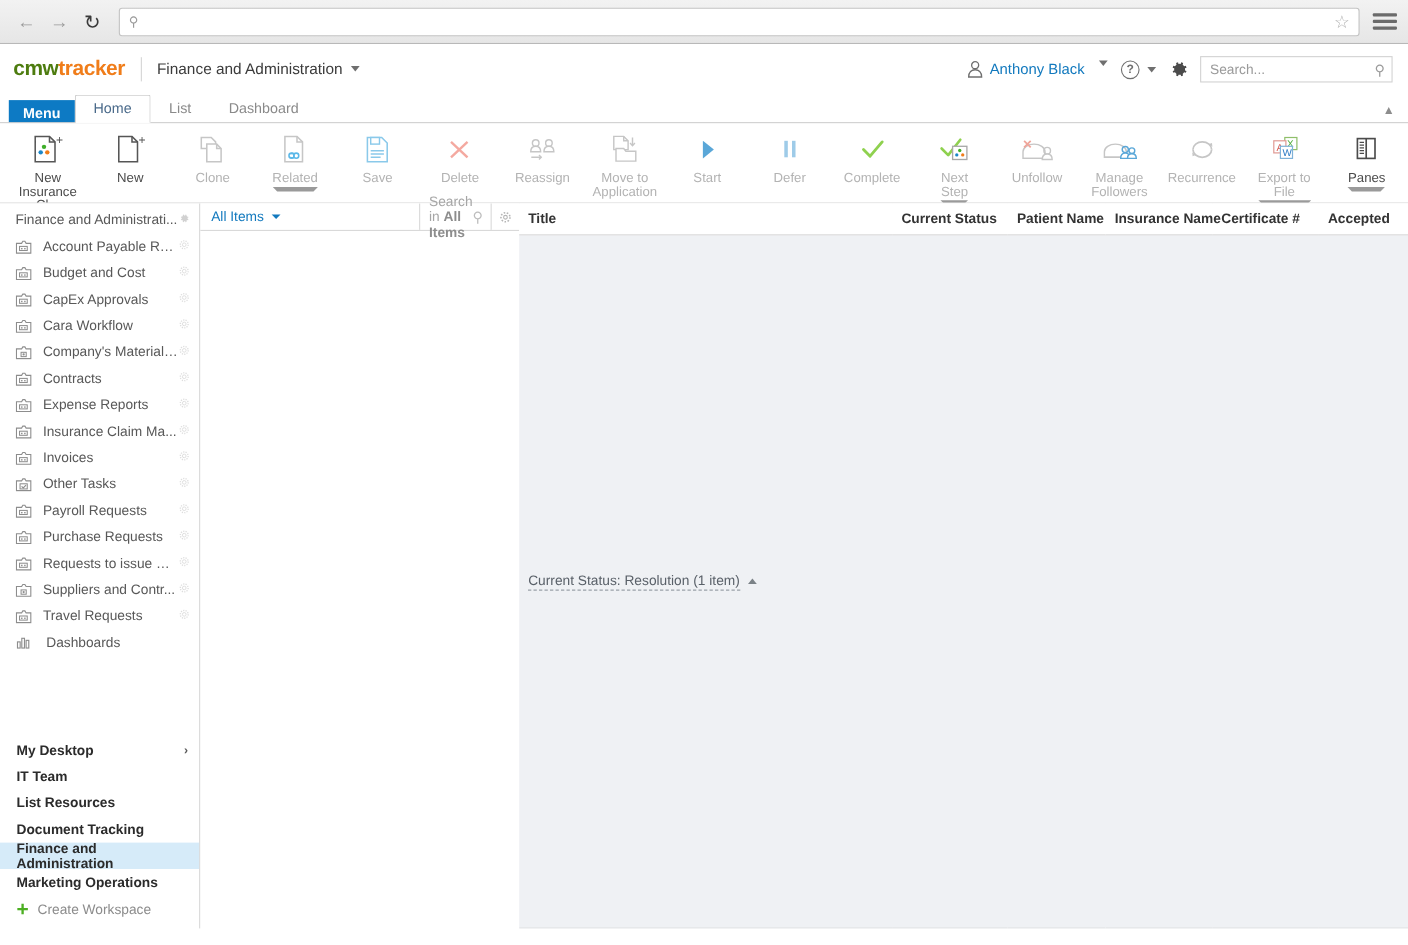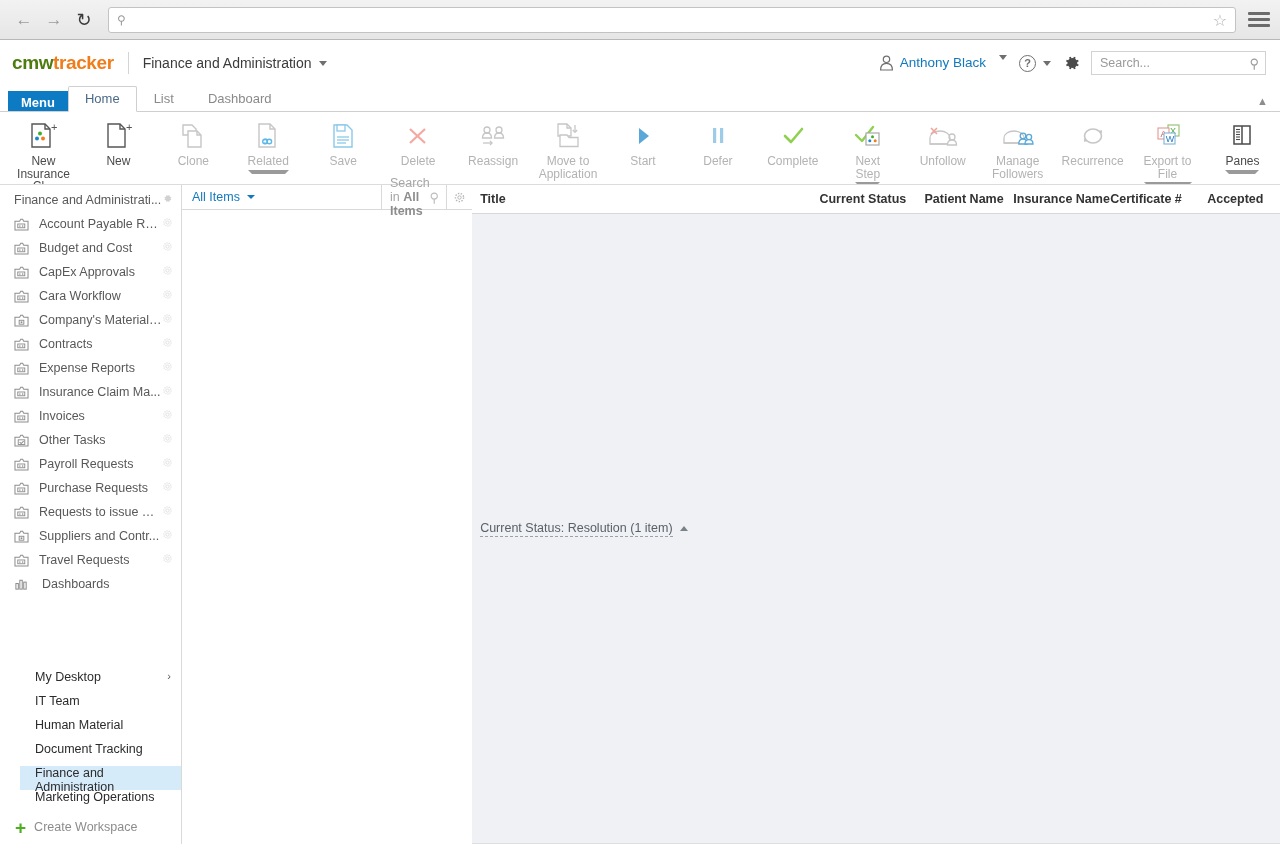--- a/index.html
+++ b/index.html
@@ -203,11 +203,10 @@
   .ws-list { padding-bottom: 4px; }
   .ws-row {
     height: 24px;
-    display: flex; 
+    display: flex; align-items: center;
     padding: 0 10px 0 15px;
-    font-size: 12.5px; font-weight: normal;
+    font-size: 12.5px; font-weight: bold;
     color: #2b2b2b;
-    margin-left: 20px;
   }
   .ws-row.sel { background: #d6ebf9; }
   .ws-arrow { margin-left: auto; color: #5a5a5a; font-size: 11px; }

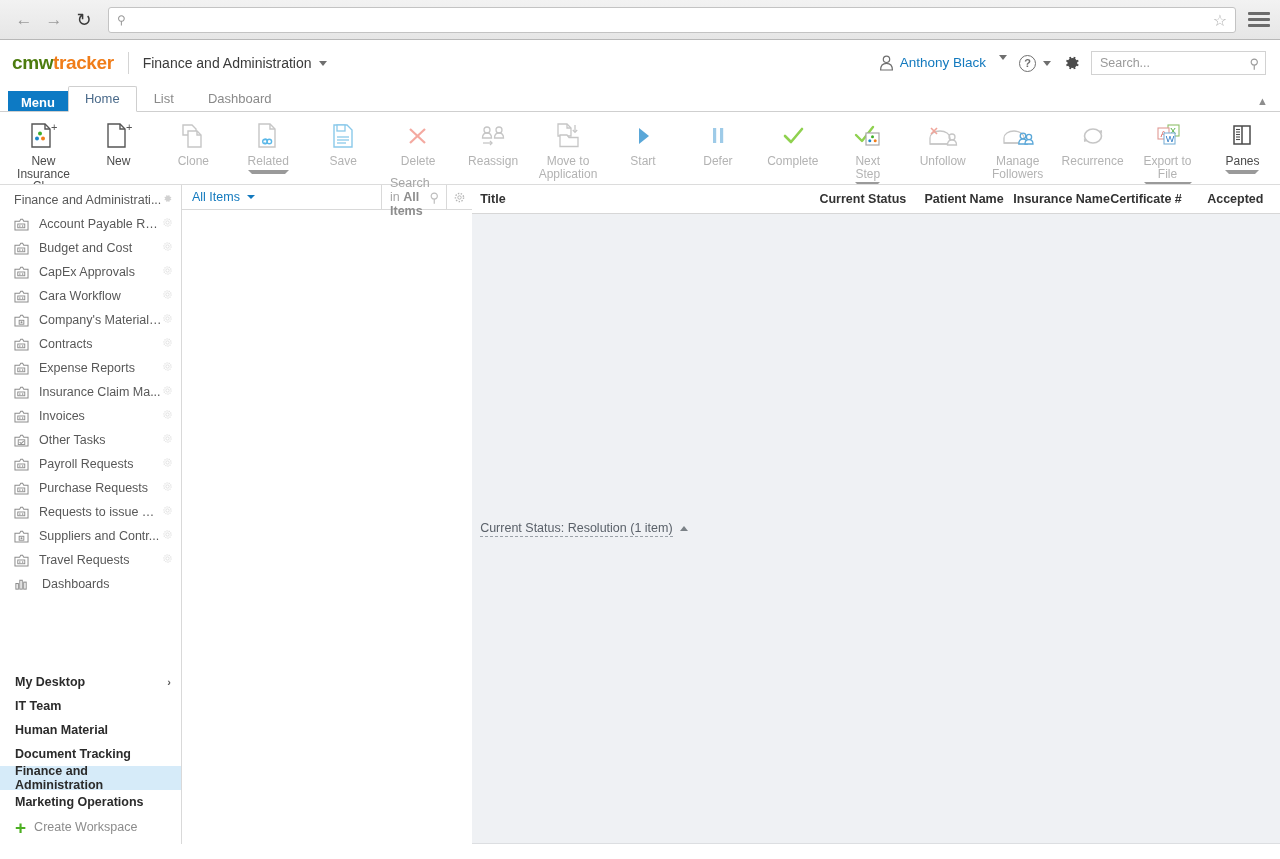--- a/index.html
+++ b/index.html
@@ -850,7 +850,7 @@
         <span>IT Team</span>
       </div>
       <div class="ws-row">
-        <span>Human Material</span>
+        <span>List Resources</span>
       </div>
       <div class="ws-row">
         <span>Document Tracking</span>

